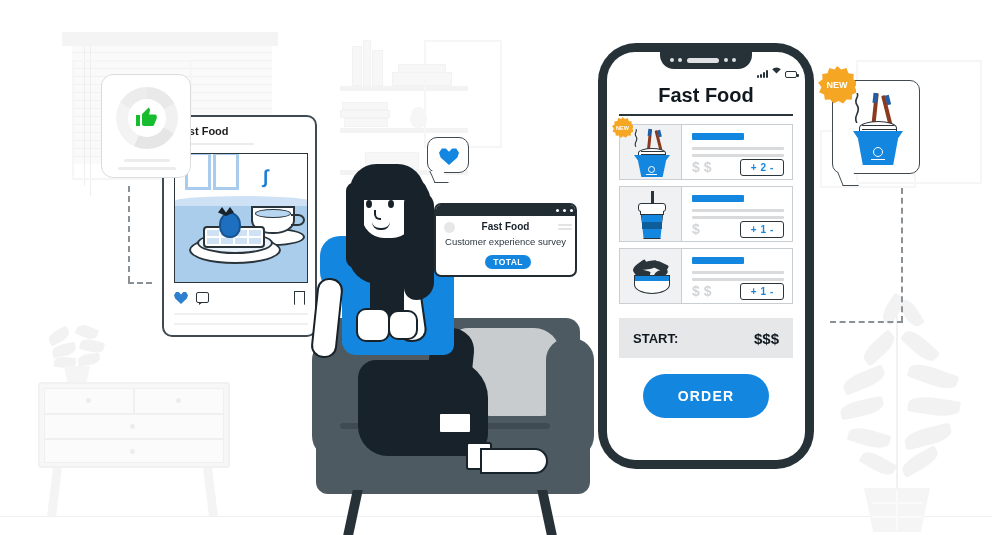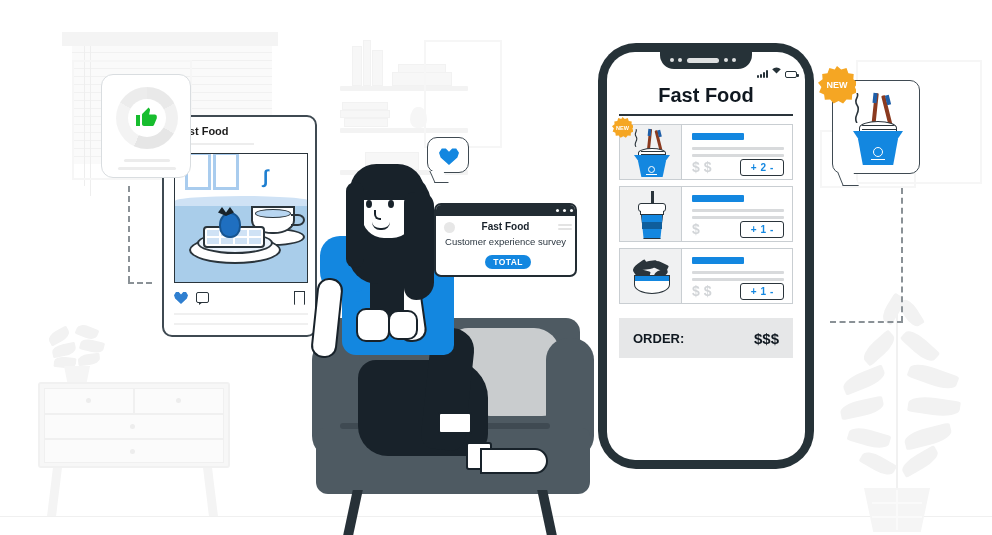--- a/index.html
+++ b/index.html
@@ -477,7 +477,7 @@
       </div>
 
       <div class="totalbar" style="left:12px;top:266px;width:174px;height:40px;padding:0 14px;">
-        <span class="total-lbl" style="font-size:13px;">ORDER:</span>
+        <span class="total-lbl" style="font-size:13px;">START:</span>
         <span class="total-val" style="font-size:15px;">$$$</span>
       </div>
 

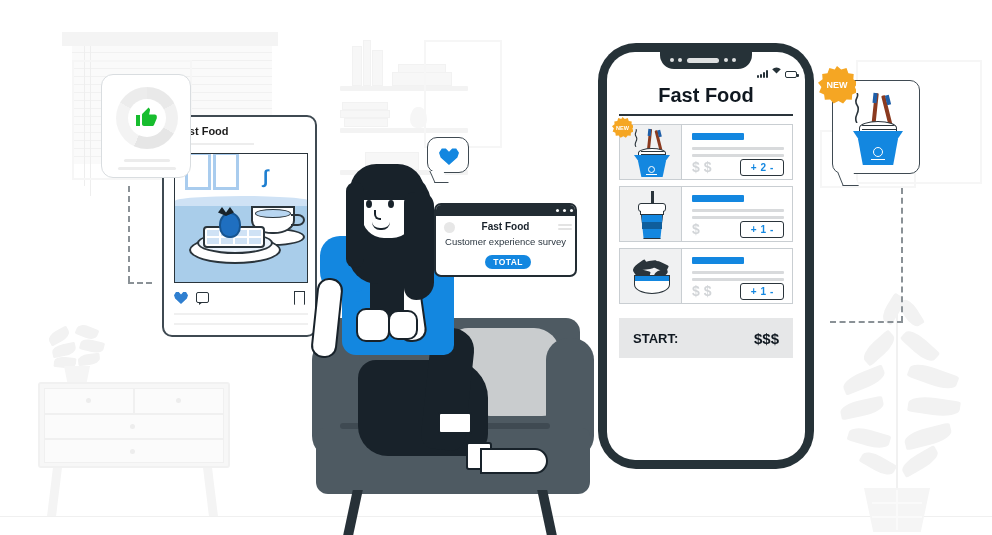--- a/index.html
+++ b/index.html
@@ -481,6 +481,7 @@
         <span class="total-val" style="font-size:15px;">$$$</span>
       </div>
 
+      <div class="order-btn" style="left:36px;top:322px;width:126px;height:44px;font-size:14px;">ORDER</div>
     </div>
   </div>
 

